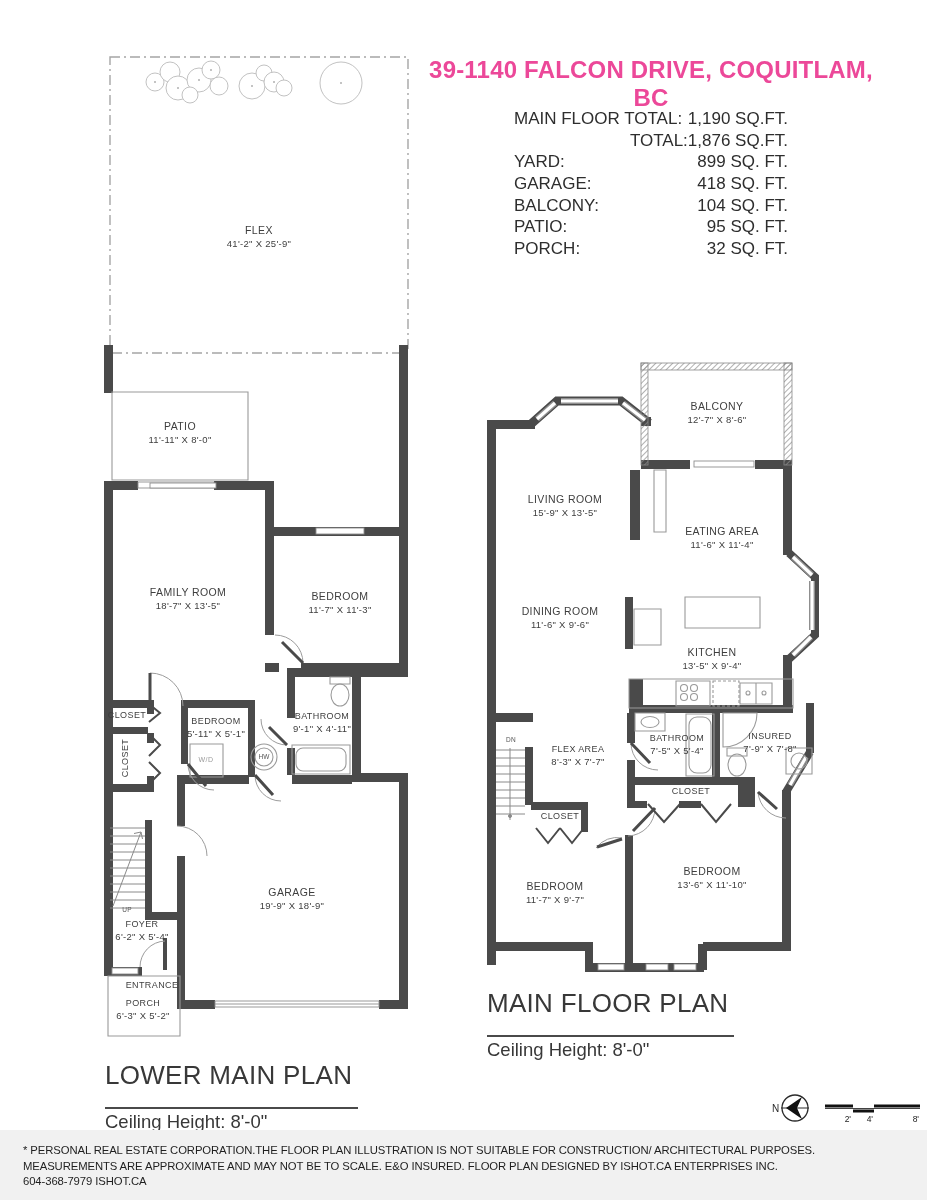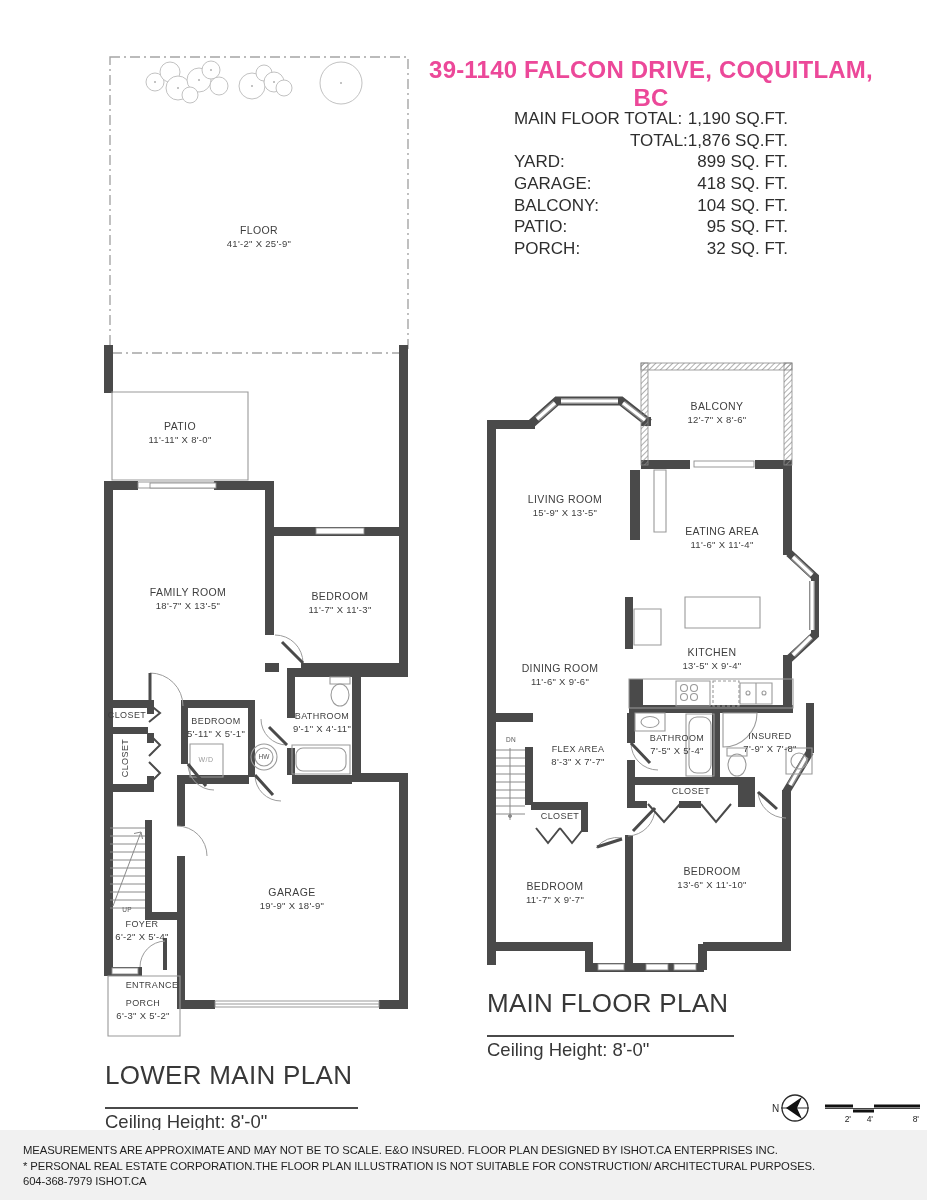--- a/index.html
+++ b/index.html
@@ -219,7 +219,7 @@
       </div>
   </div>
 
-  <div class="rl" style="left:259px;top:224px"><span>FLOOR</span><span class="dims">41'-2" X 25'-9"</span></div>
+  <div class="rl" style="left:259px;top:224px"><span>FLEX</span><span class="dims">41'-2" X 25'-9"</span></div>
   <div class="rl" style="left:180px;top:420px"><span>PATIO</span><span class="dims">11'-11" X 8'-0"</span></div>
   <div class="rl" style="left:188px;top:586px"><span>FAMILY ROOM</span><span class="dims">18'-7" X 13'-5"</span></div>
   <div class="rl" style="left:340px;top:590px"><span>BEDROOM</span><span class="dims">11'-7" X 11'-3"</span></div>

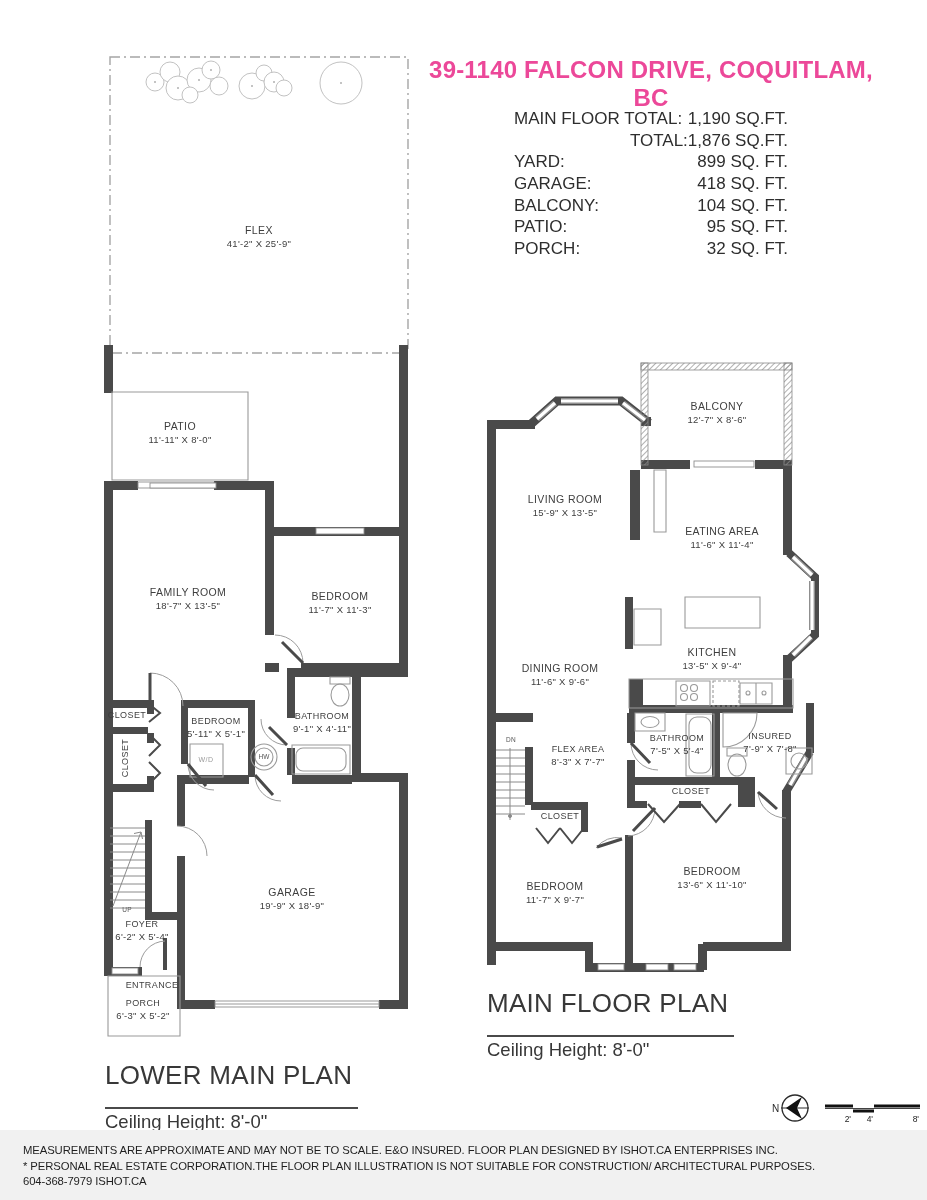--- a/index.html
+++ b/index.html
@@ -238,7 +238,7 @@
   <div class="rl" style="left:717px;top:400px"><span>BALCONY</span><span class="dims">12'-7" X 8'-6"</span></div>
   <div class="rl" style="left:565px;top:493px"><span>LIVING ROOM</span><span class="dims">15'-9" X 13'-5"</span></div>
   <div class="rl" style="left:722px;top:525px"><span>EATING AREA</span><span class="dims">11'-6" X 11'-4"</span></div>
-  <div class="rl" style="left:560px;top:662px"><span>DINING ROOM</span><span class="dims">11'-6" X 9'-6"</span></div>
+  <div class="rl" style="left:560px;top:605px"><span>DINING ROOM</span><span class="dims">11'-6" X 9'-6"</span></div>
   <div class="rl" style="left:712px;top:646px"><span>KITCHEN</span><span class="dims">13'-5" X 9'-4"</span></div>
   <div class="rl small" style="left:578px;top:744px"><span>FLEX AREA</span><span class="dims">8'-3" X 7'-7"</span></div>
   <div class="rl small" style="left:677px;top:733px"><span>BATHROOM</span><span class="dims">7'-5" X 5'-4"</span></div>

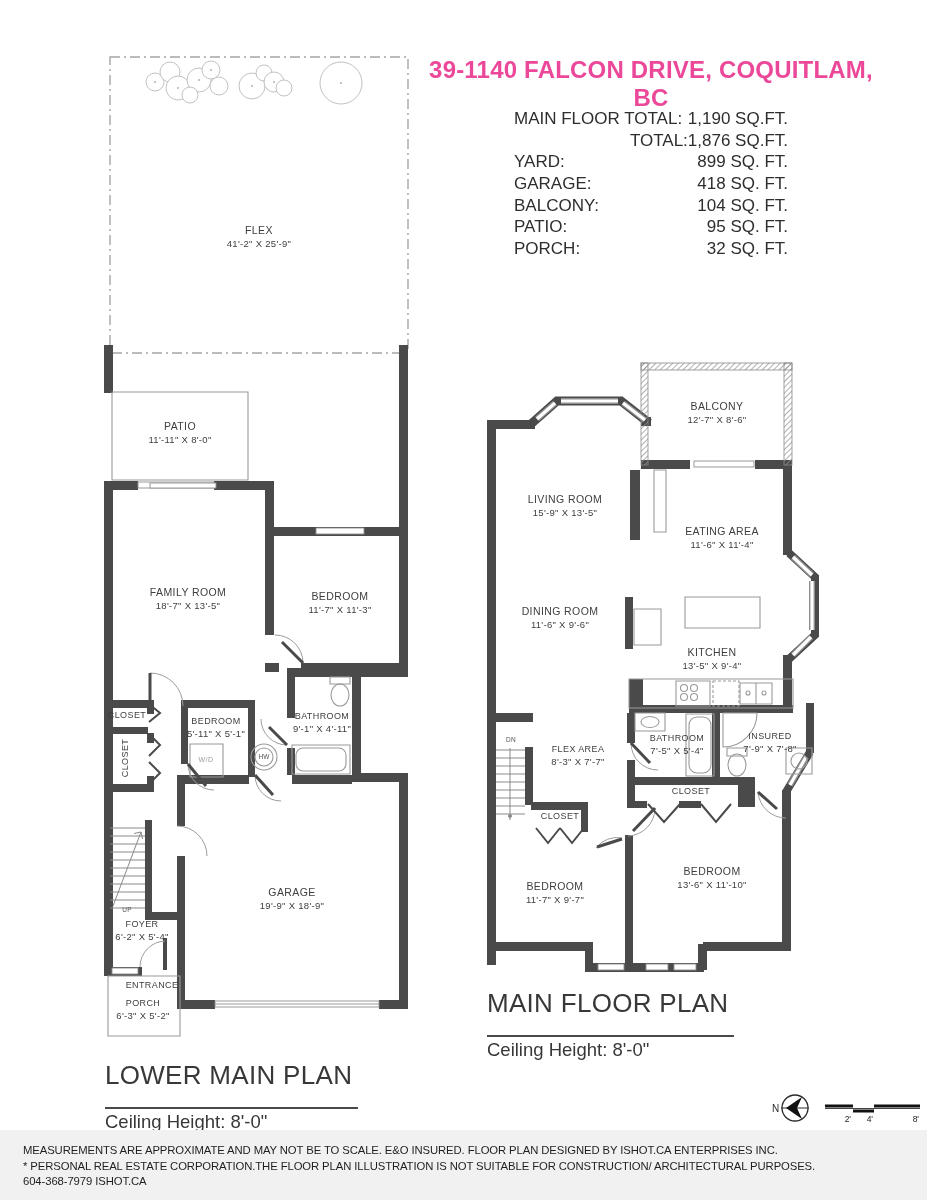--- a/index.html
+++ b/index.html
@@ -260,8 +260,8 @@
 
   <div id="footer-band"></div>
   <div id="footer-text">
+    <div>* PERSONAL REAL ESTATE CORPORATION.THE FLOOR PLAN ILLUSTRATION IS NOT SUITABLE FOR CONSTRUCTION/ ARCHITECTURAL PURPOSES.</div>
     <div>MEASUREMENTS ARE APPROXIMATE AND MAY NOT BE TO SCALE. E&amp;O INSURED. FLOOR PLAN DESIGNED BY ISHOT.CA ENTERPRISES INC.</div>
-    <div>* PERSONAL REAL ESTATE CORPORATION.THE FLOOR PLAN ILLUSTRATION IS NOT SUITABLE FOR CONSTRUCTION/ ARCHITECTURAL PURPOSES.</div>
     <div>604-368-7979  ISHOT.CA</div>
   </div>
 

